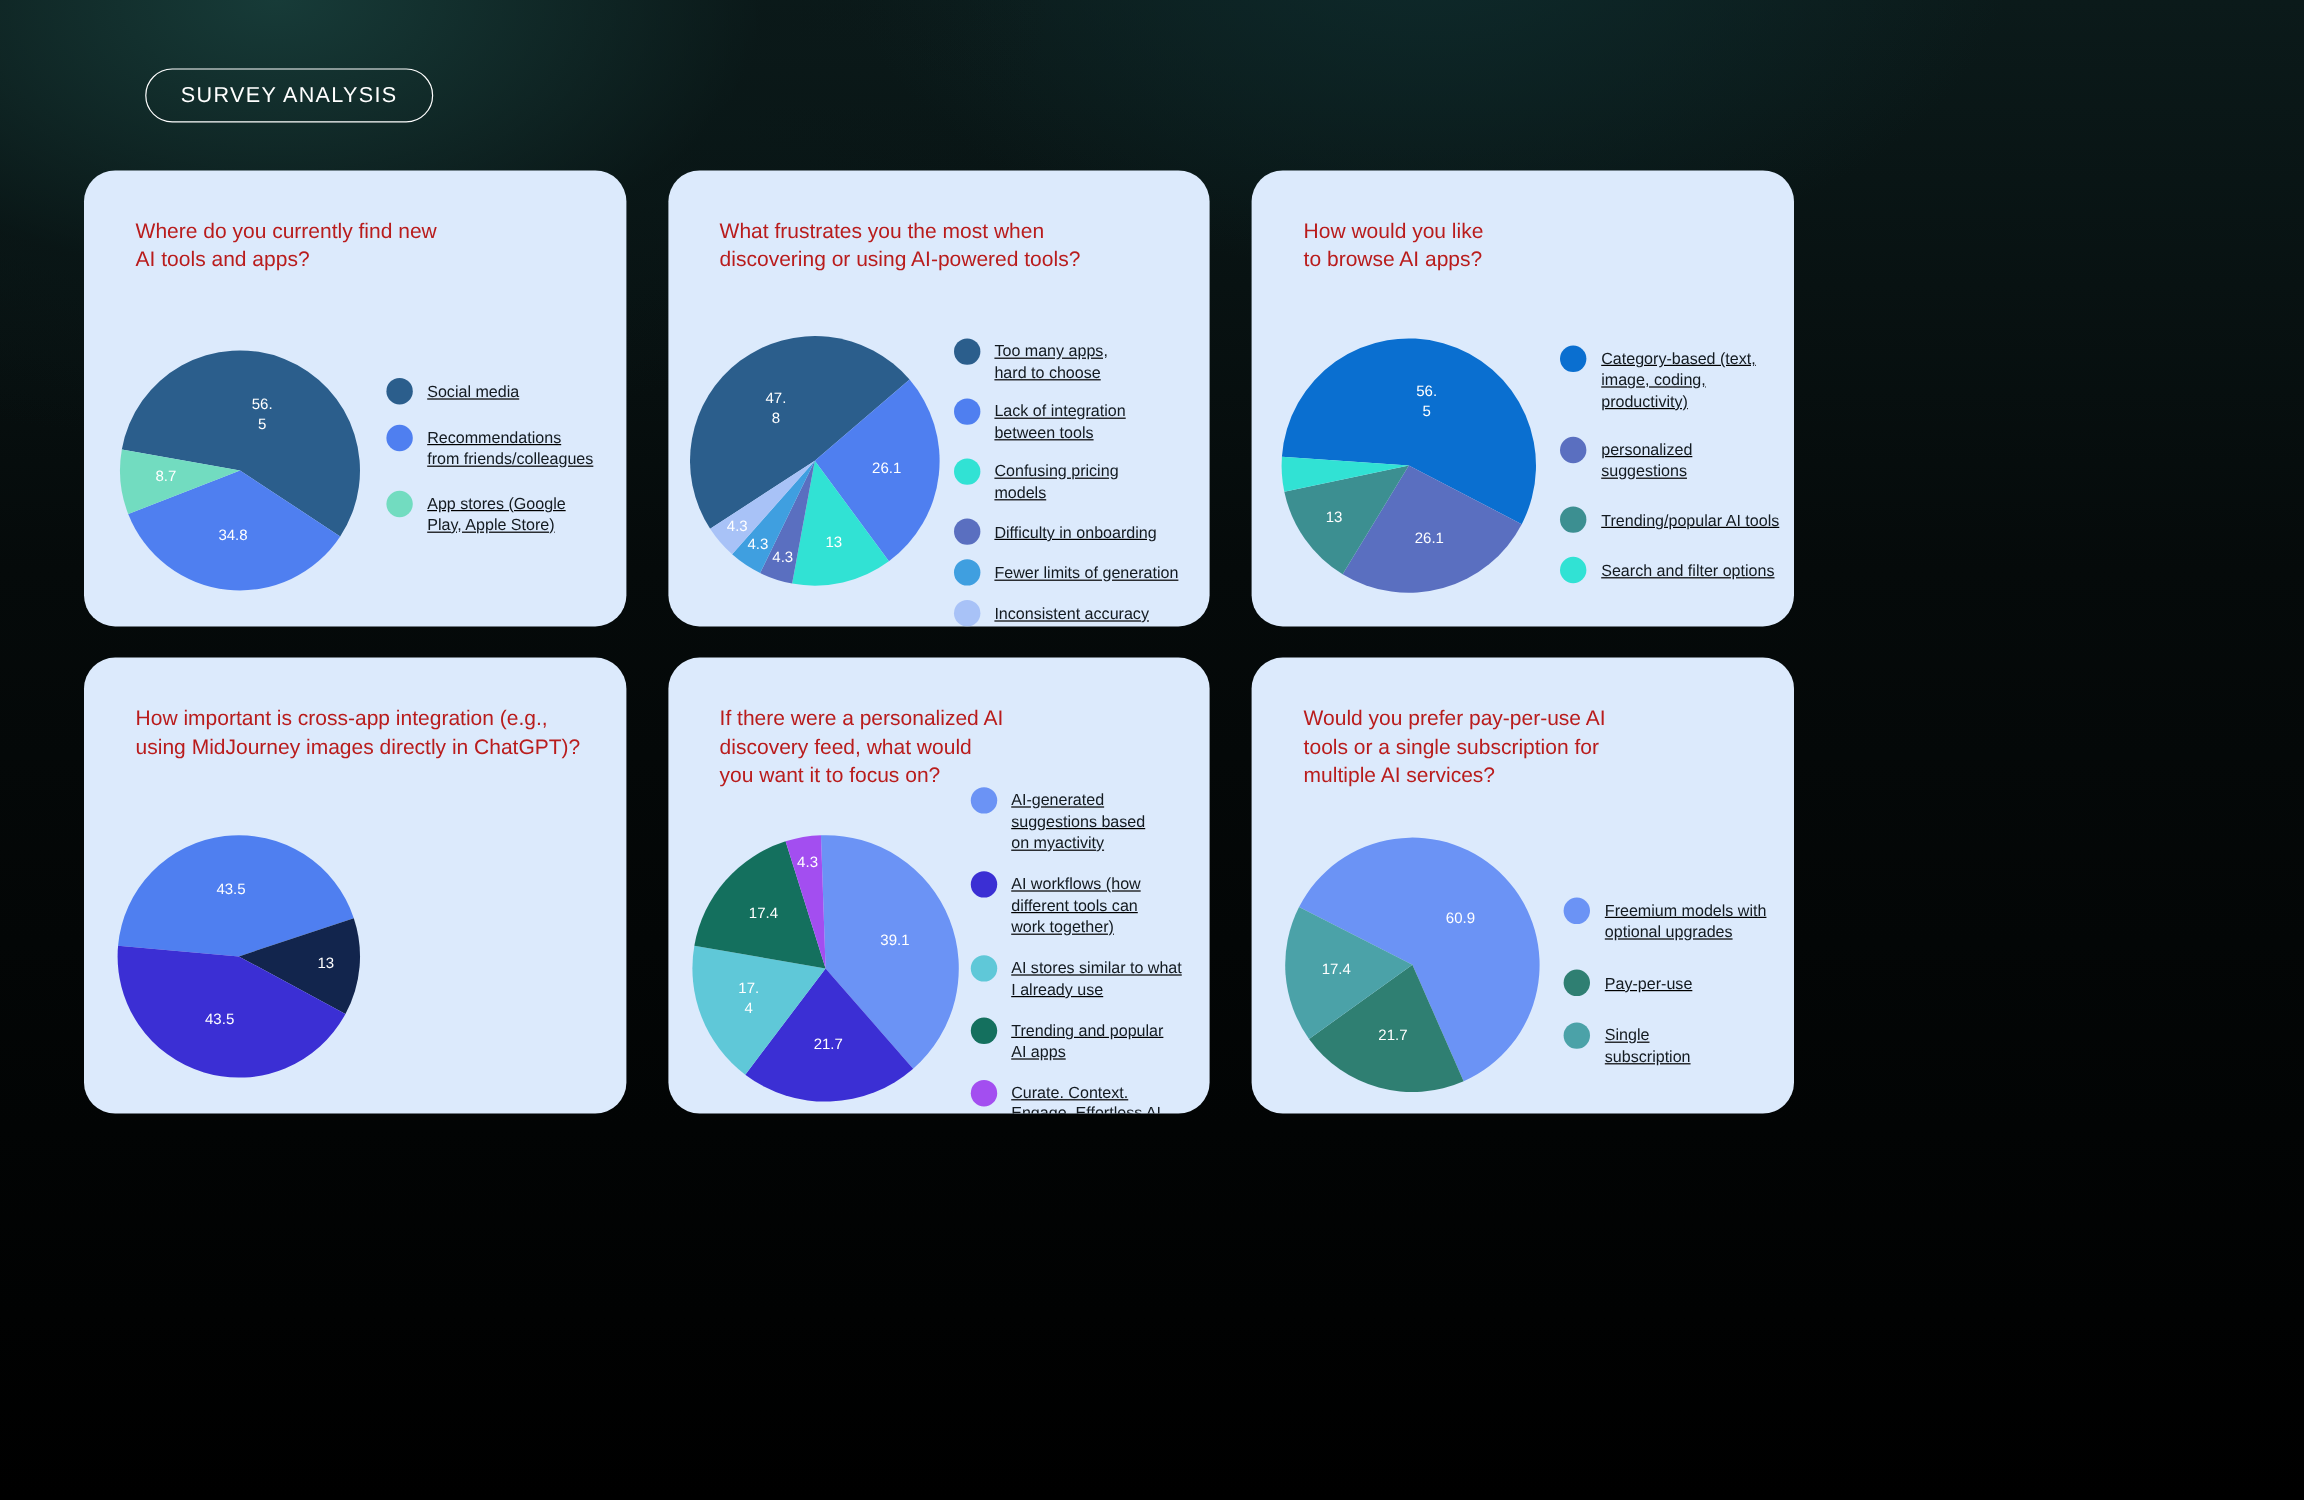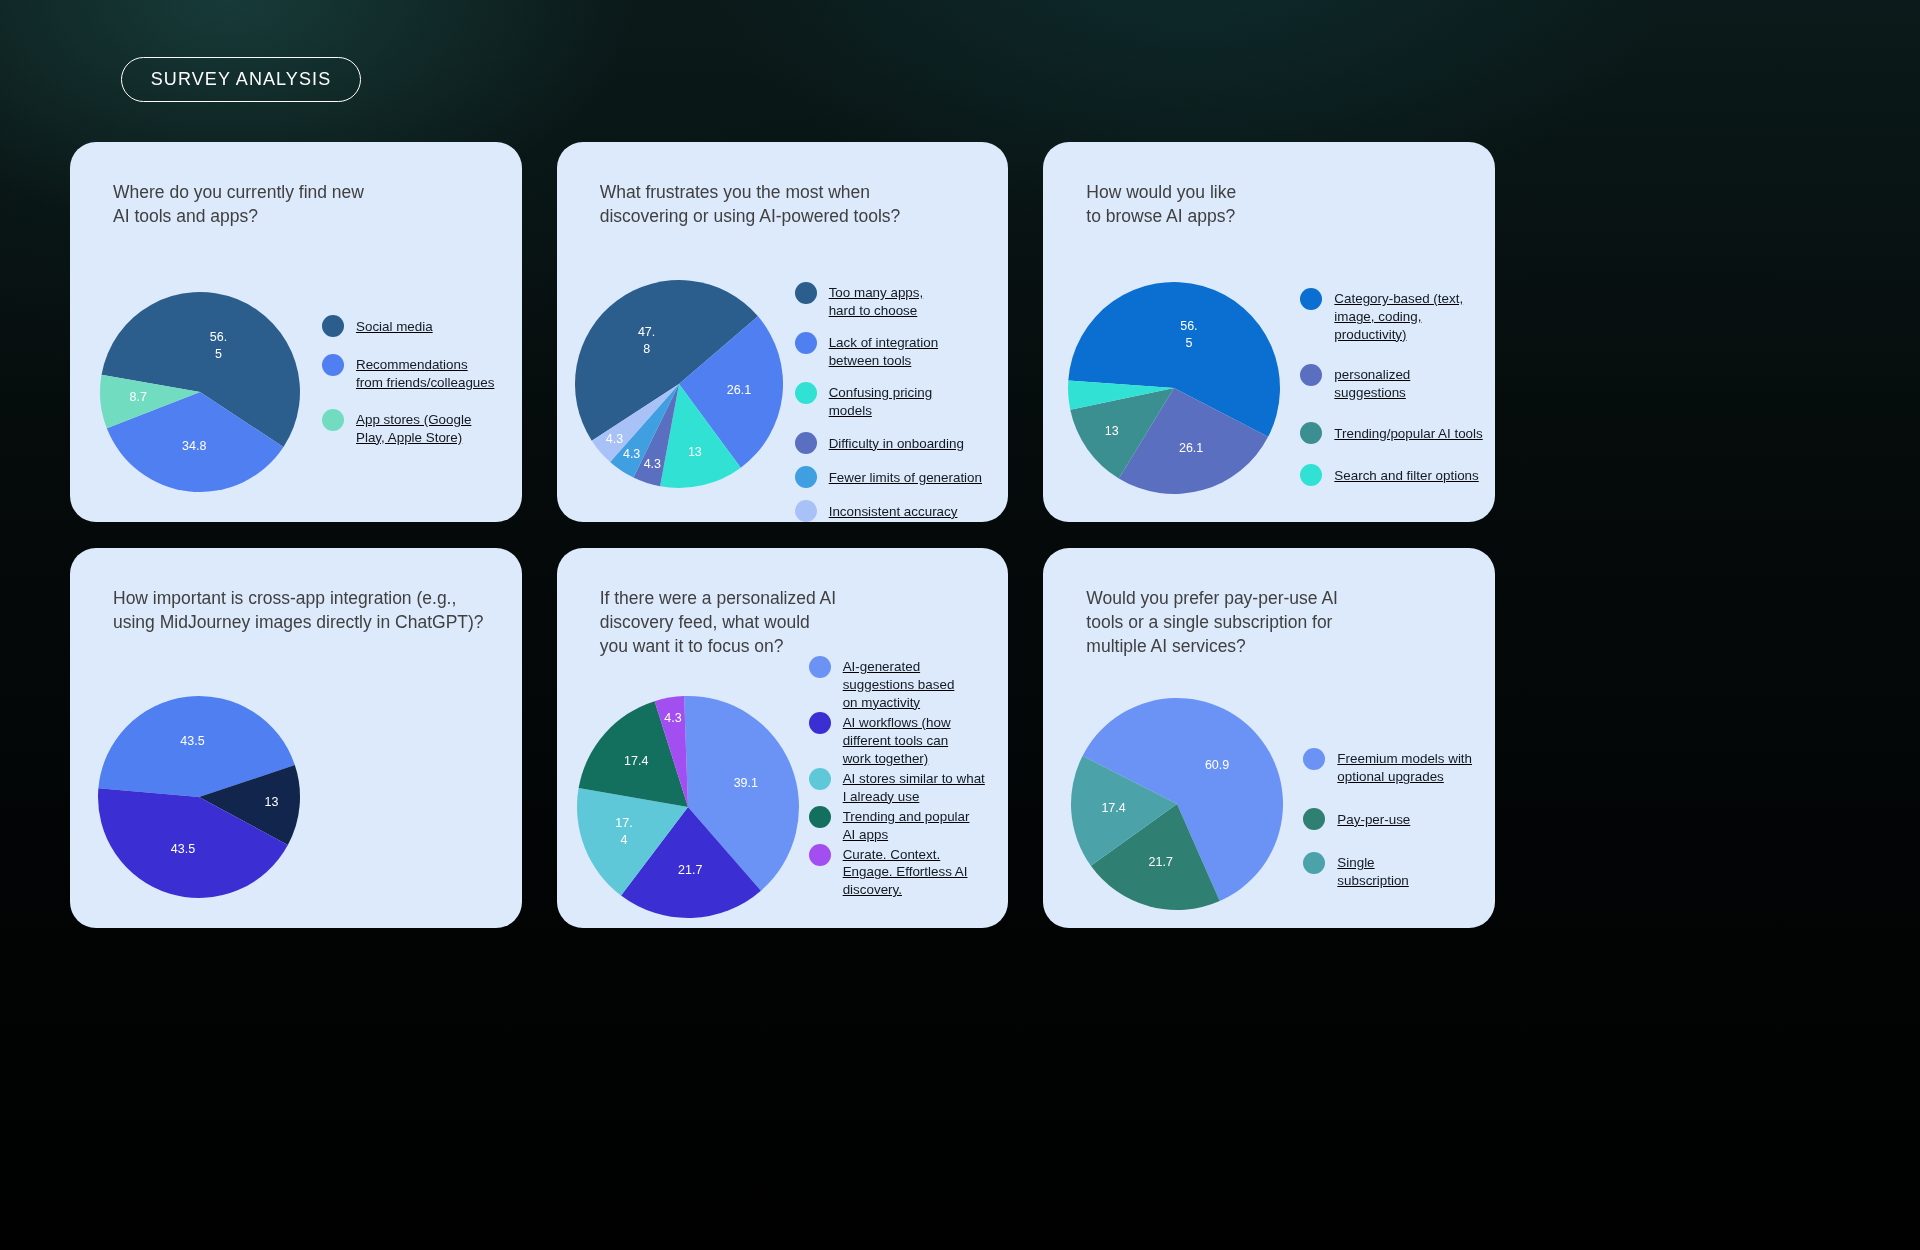--- a/index.html
+++ b/index.html
@@ -60,7 +60,7 @@
     left: 43px;
     top: 38px;
     width: 380px;
-    color: #404040;
+    color: #b91c1c;
     font-size: 17.5px;
     line-height: 1.38;
     font-weight: 400;

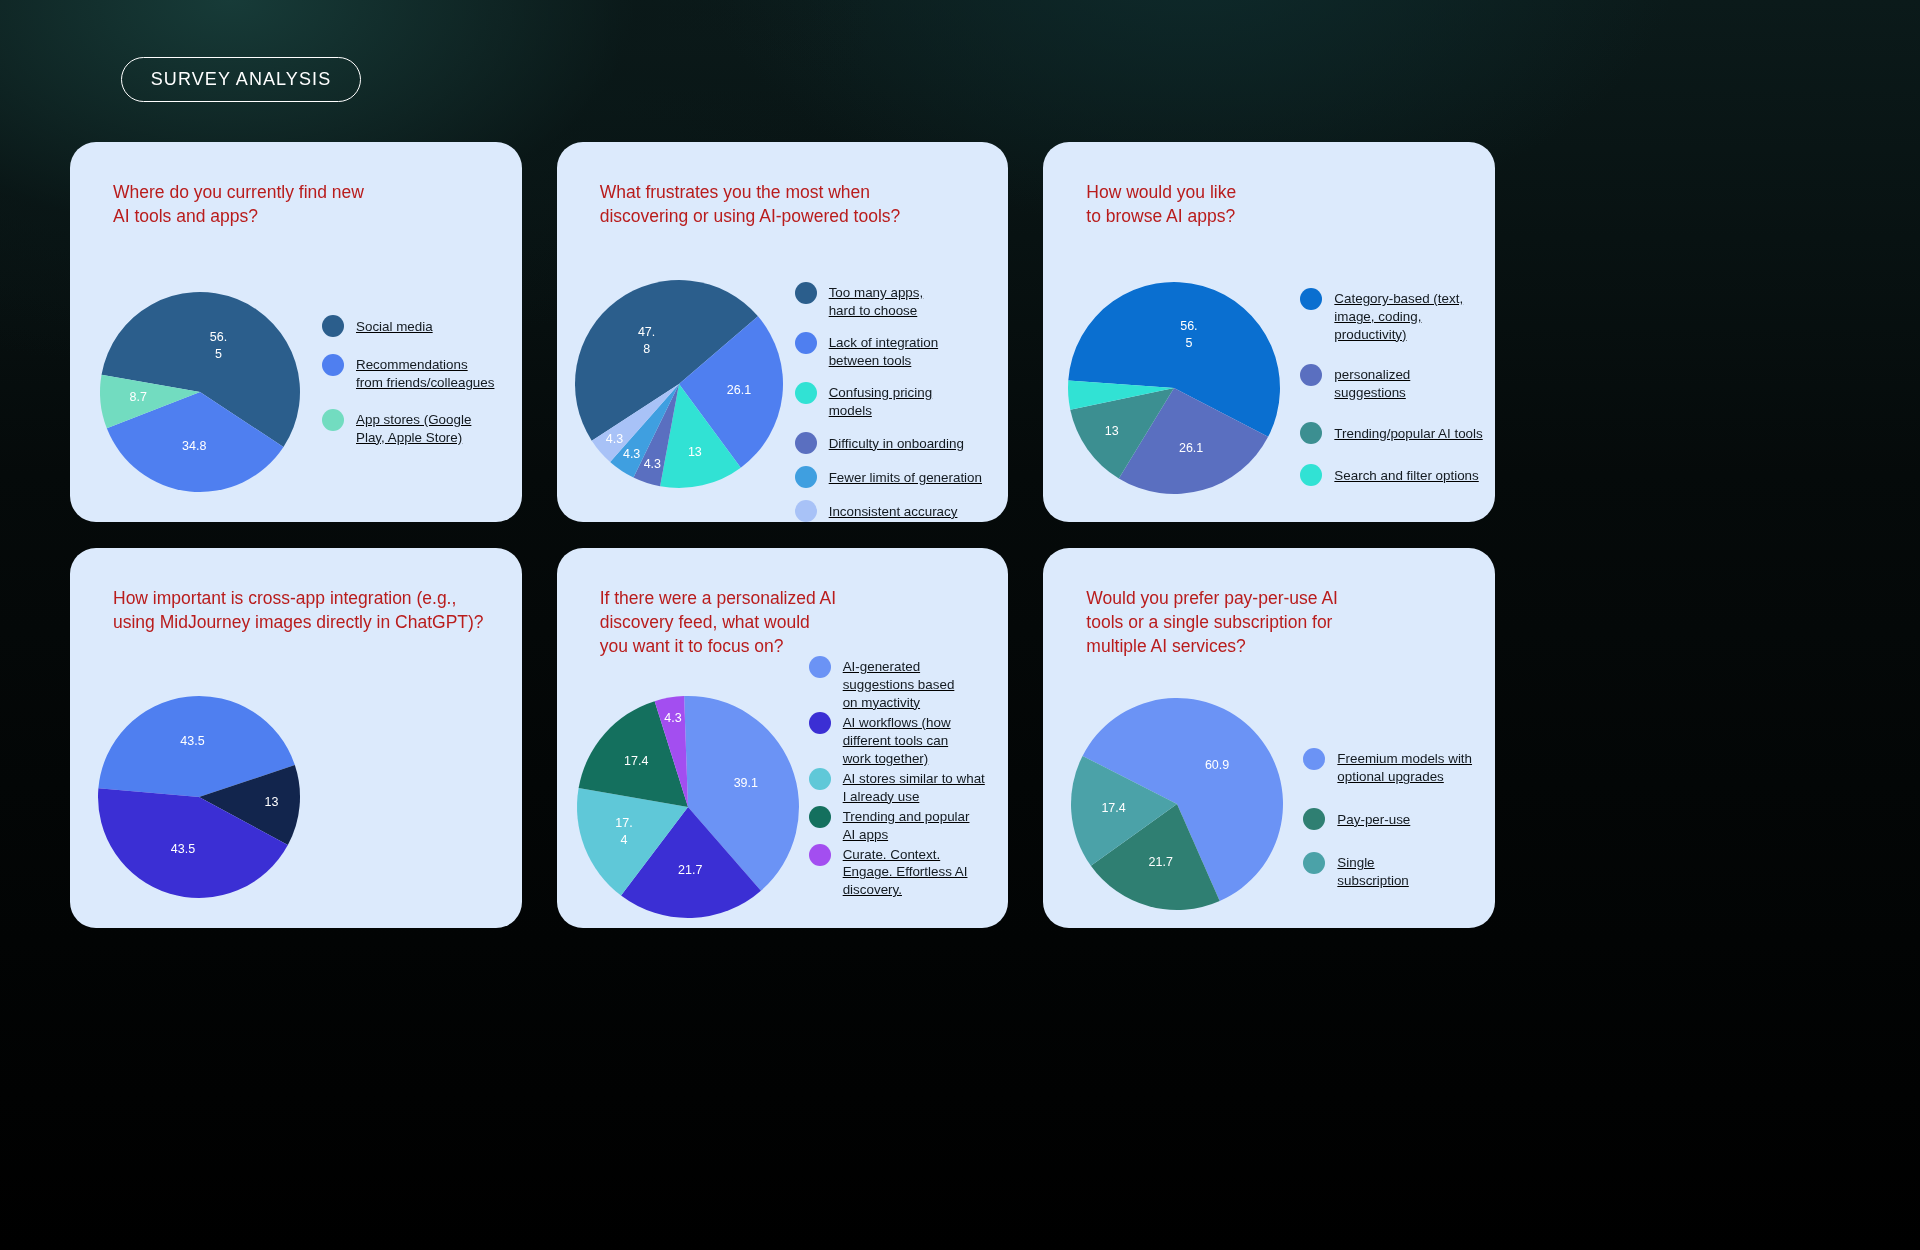--- a/index.html
+++ b/index.html
@@ -123,7 +123,7 @@
   #card4 .legend { margin-left: 22px; margin-top: 56px; gap: 24px; }
 
   #card5 .chart-body { top: 148px; left: 20px; }
-  #card5 .legend { margin-left: 10px; margin-top: -40px; }
+  #card5 .legend { margin-left: 10px; margin-top: -40px; gap: 14px; }
 
   #card6 .chart-body { top: 150px; left: 28px; }
   #card6 .legend { margin-left: 20px; margin-top: 50px; gap: 22px; }

